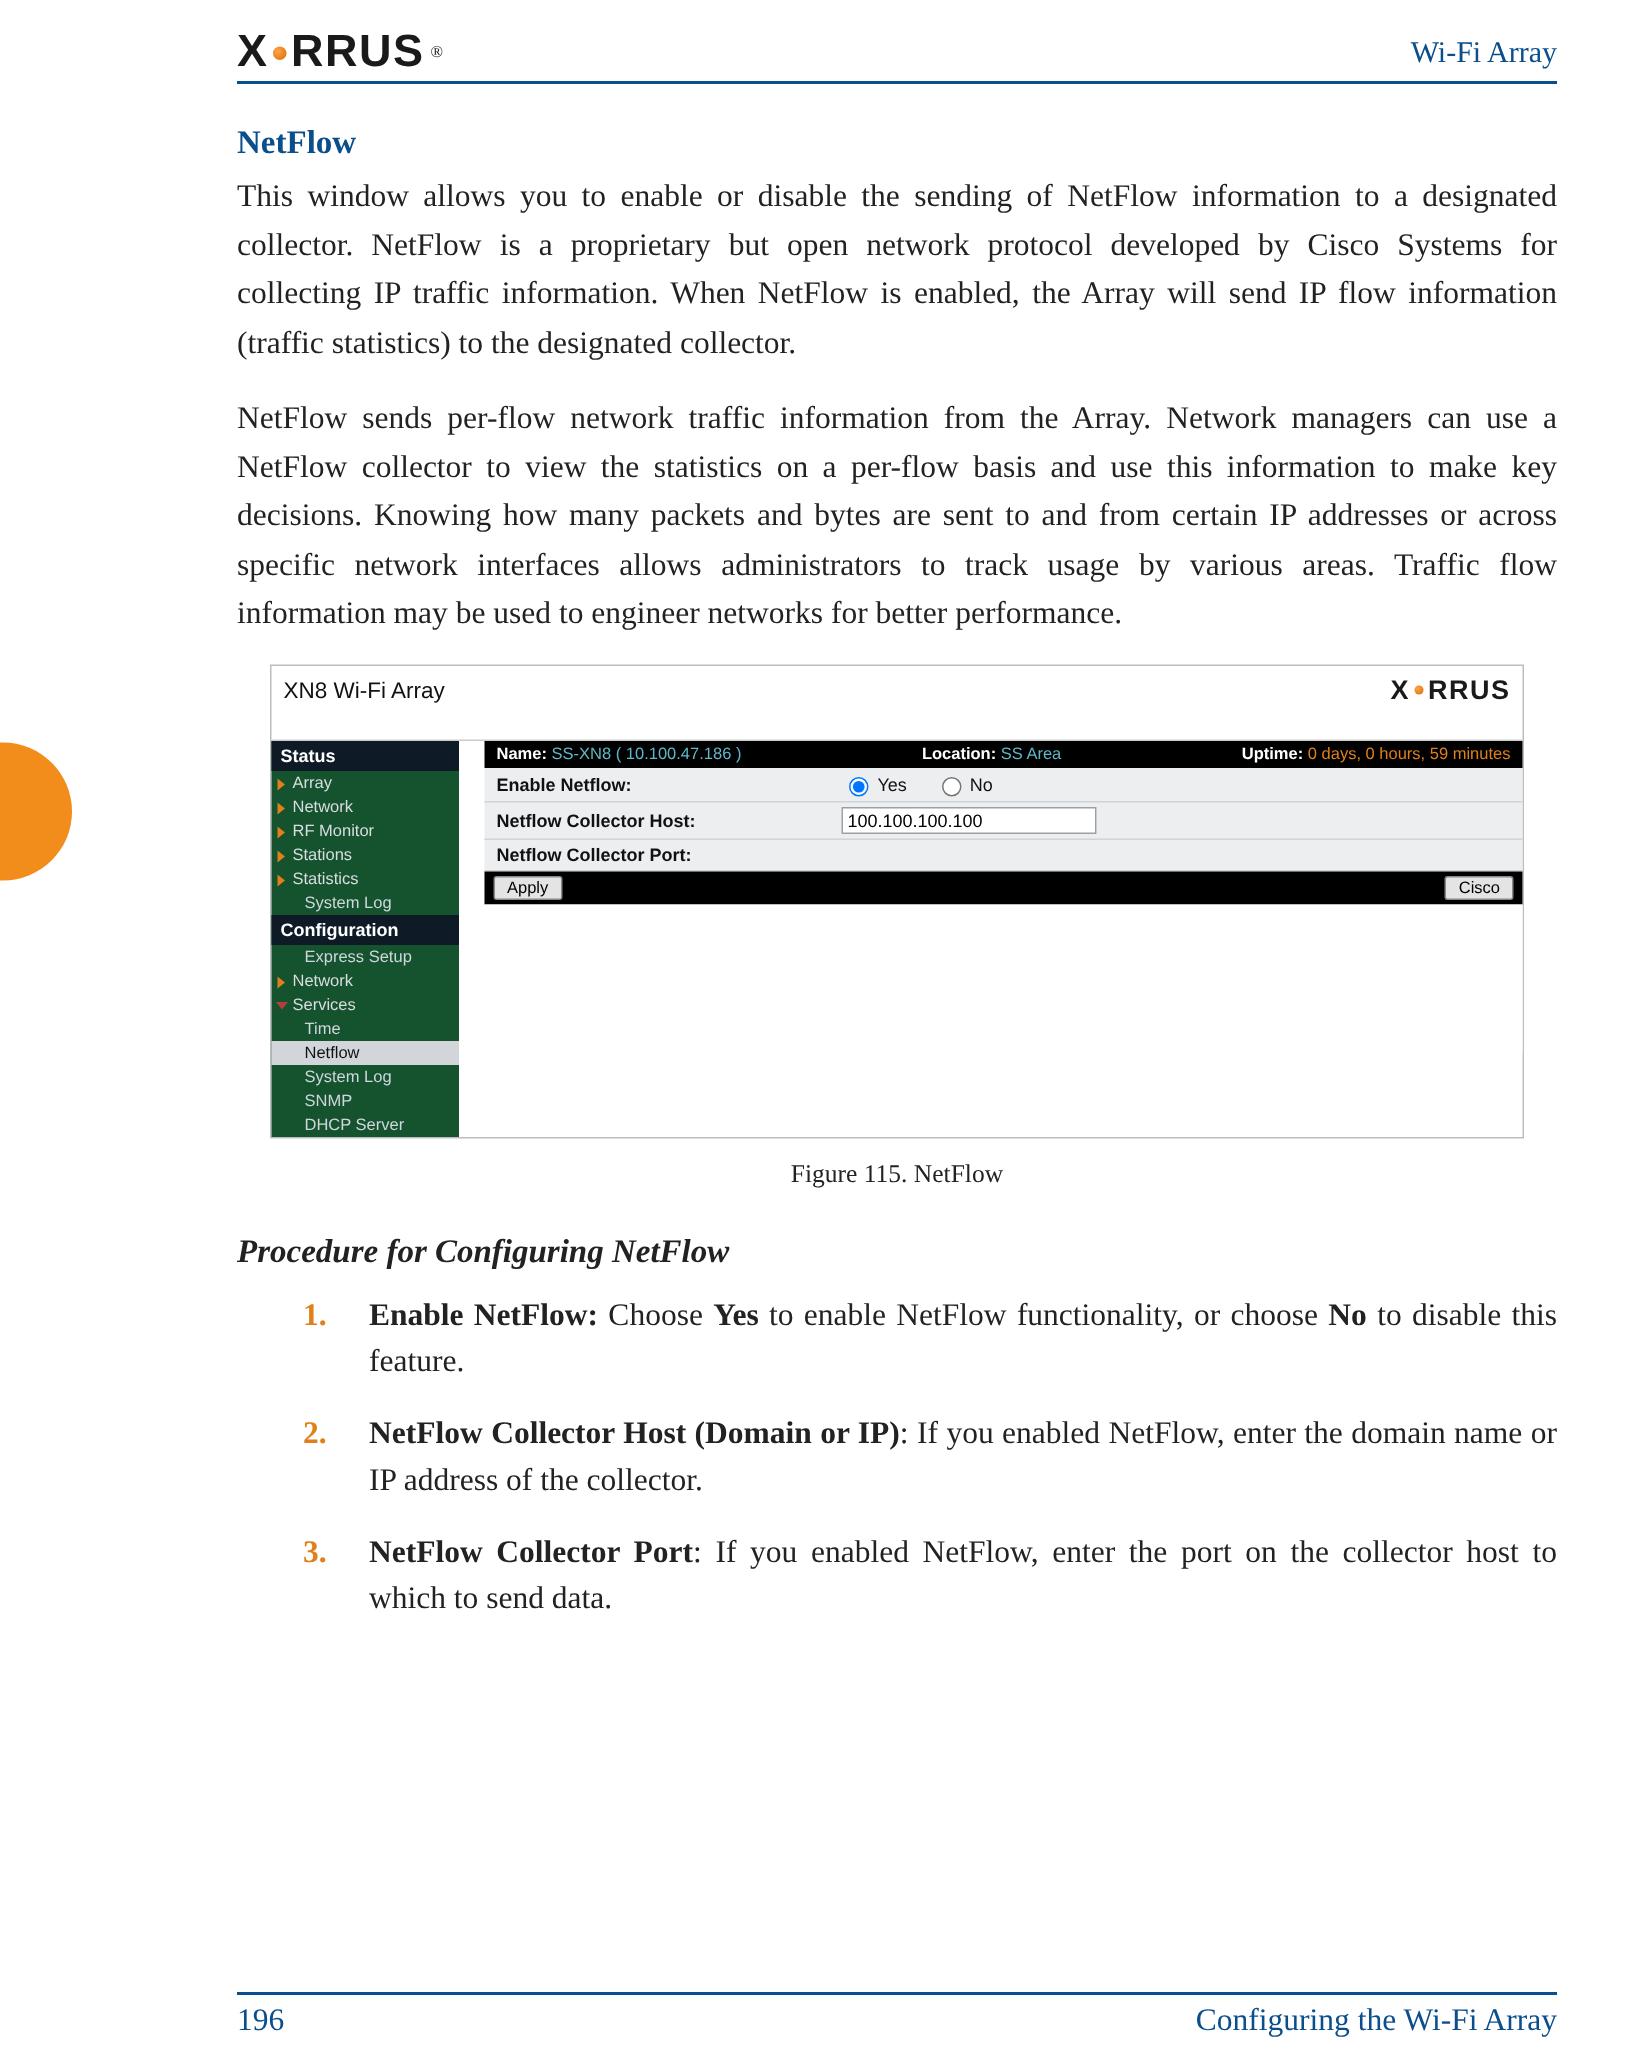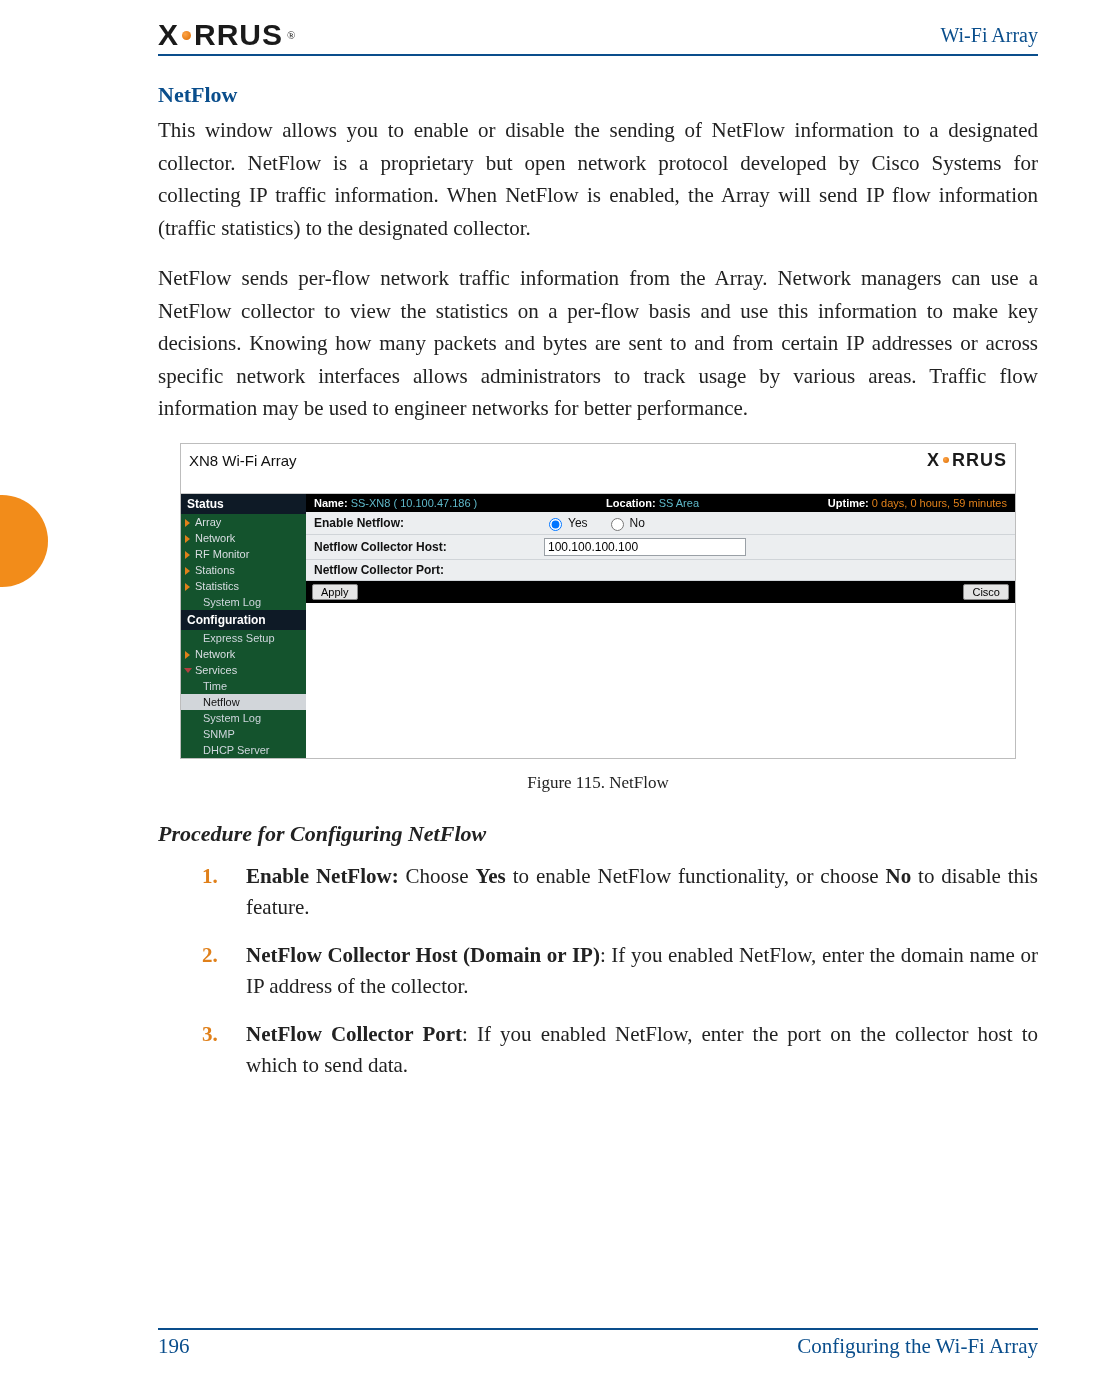--- a/index.html
+++ b/index.html
@@ -140,7 +140,7 @@
   }
   .fig-left .sub { padding-left: 22px; color: #cfd6dd; }
   .fig-left .sel { background: #d2d6da; color: #111; }
-  .fig-right { flex: 1; }
+  .fig-right { flex: 1; margin-left: 17px; }
   .fig-status {
     background: #000;
     color: #fff;

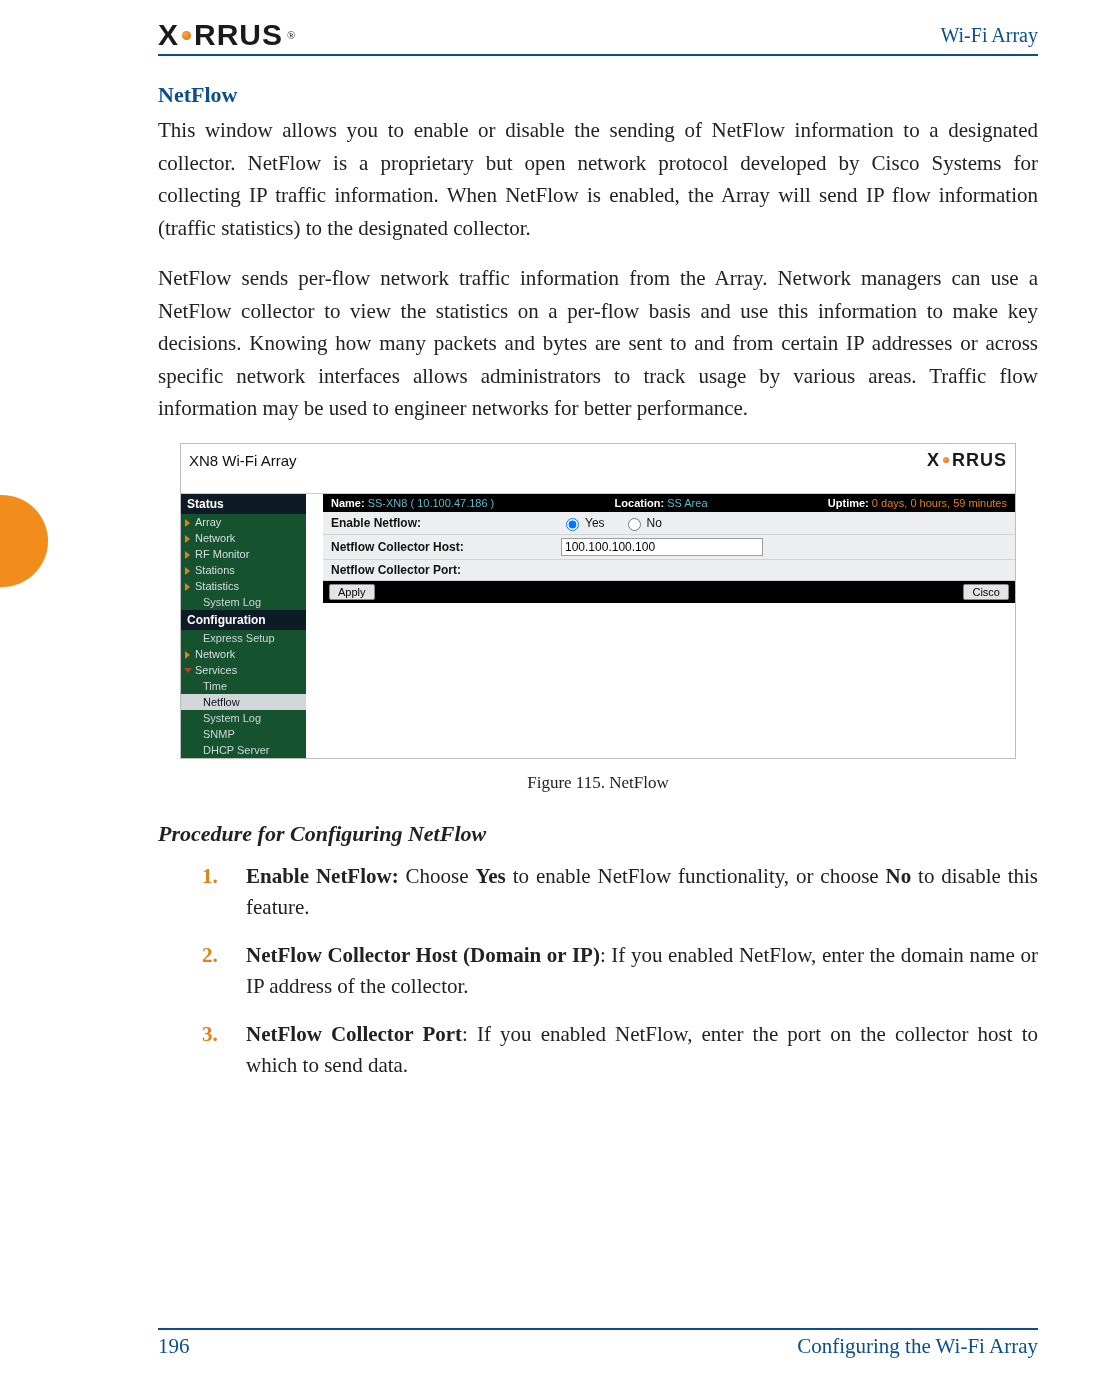--- a/index.html
+++ b/index.html
@@ -166,7 +166,7 @@
   .fig-row .lab { width: 230px; font-weight: bold; }
   .fig-row .val { flex: 1; display: flex; align-items: center; gap: 18px; }
   .fig-row input[type=text] {
-    width: 202px;
+    width: 170px;
     font-size: 12px;
     padding: 1px 3px;
     border: 1px solid #9aa0a6;

